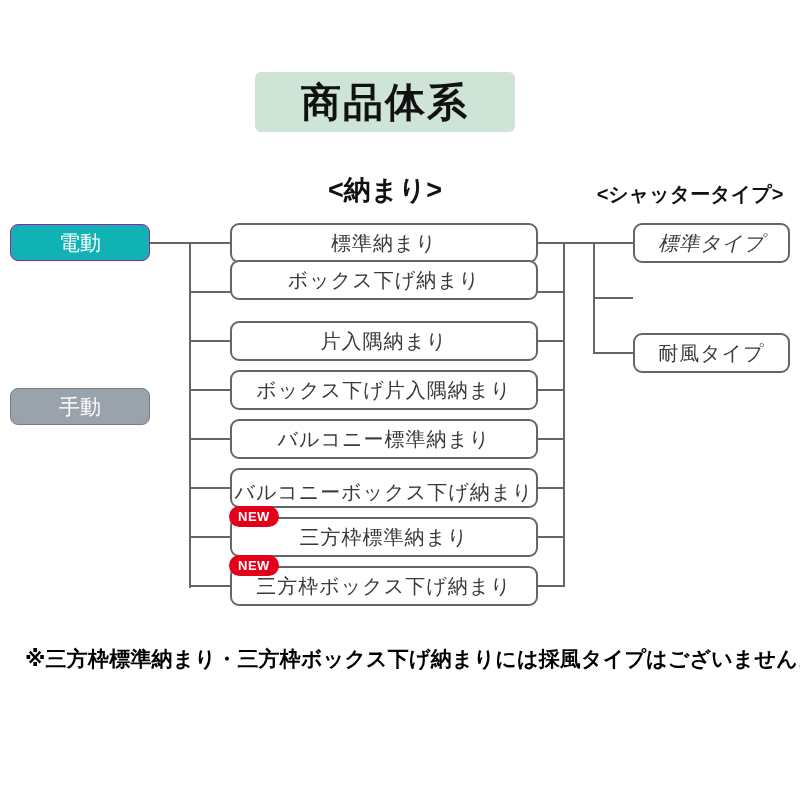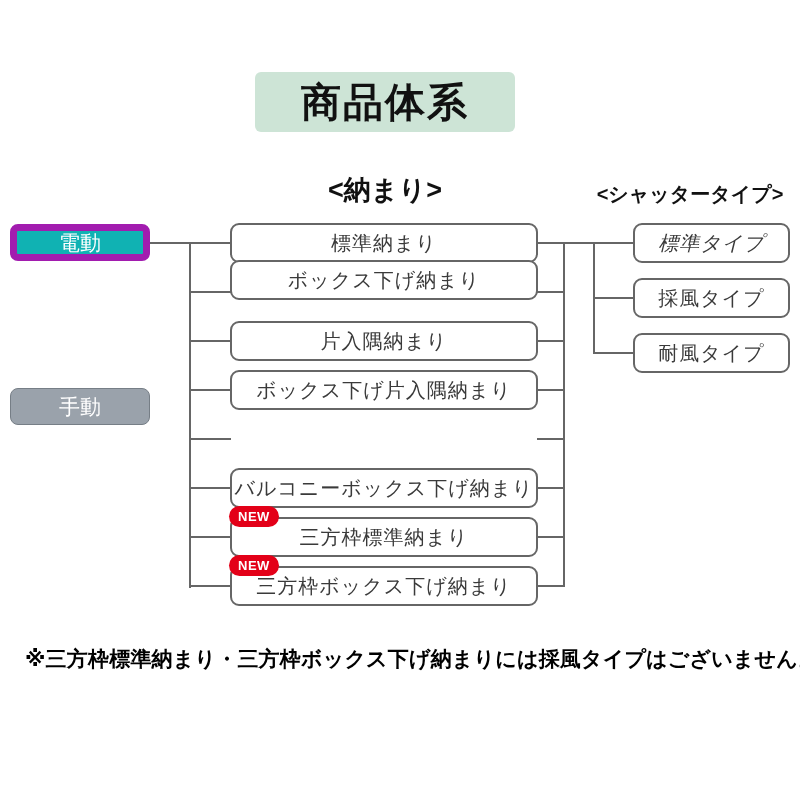--- a/index.html
+++ b/index.html
@@ -28,7 +28,7 @@
     border-radius: 8px; display: flex; align-items: center; justify-content: center;
     font-size: 21px; color: #ffffff; font-weight: 500;
   }
-  .drive-btn.electric { top: 224px; background: #10b2b3; border: 7px solid #a21caf; }
+  .drive-btn.electric { top: 224px; background: #10b2b3; border: 1px solid #a21caf; }
   .drive-btn.manual   { top: 388px; background: #9aa2ab; border: 1px solid #767e86; }
 
   .node {

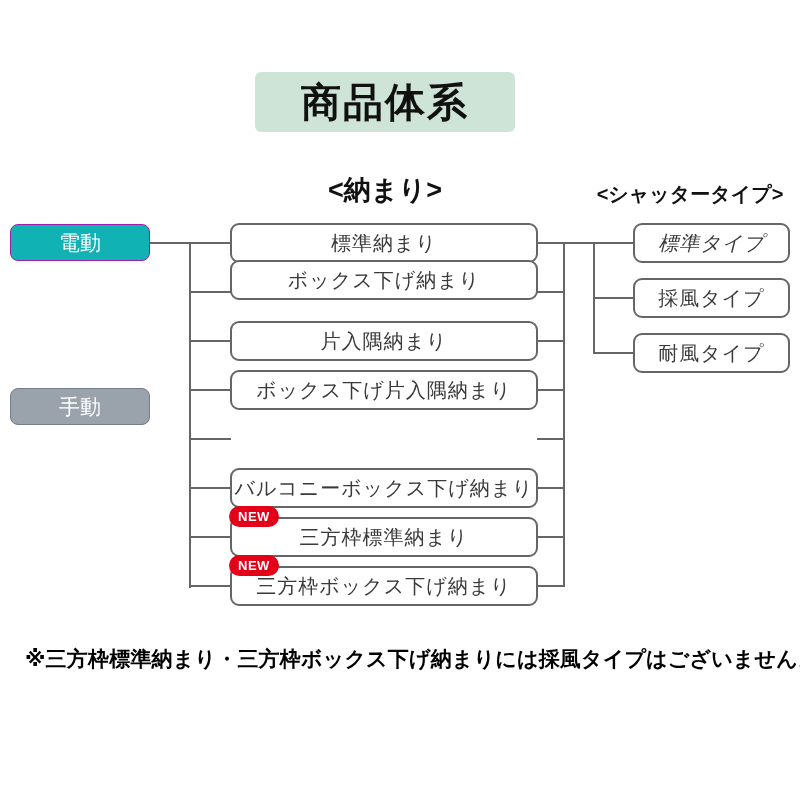--- a/index.html
+++ b/index.html
@@ -123,9 +123,6 @@
   <div class="node right" style="top:223px;font-style:italic;">
     <span>標準タイプ</span>
   </div>
-  <div class="node right" style="top:278px;">
-    <span>採風タイプ</span>
-  </div>
   <div class="node right" style="top:333px;">
     <span>耐風タイプ</span>
   </div>

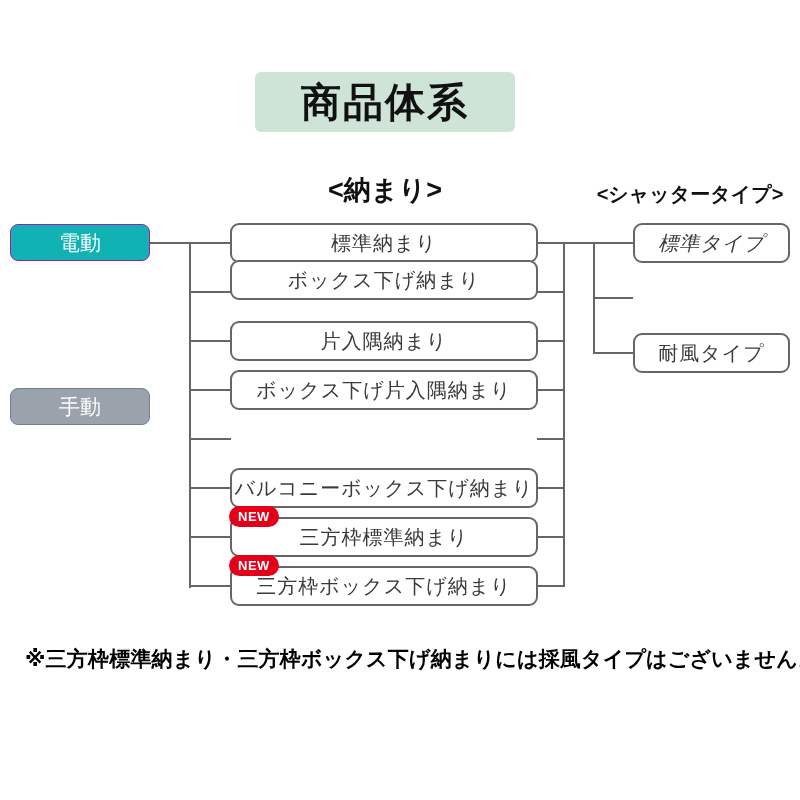--- a/index.html
+++ b/index.html
@@ -108,6 +108,9 @@
   <div class="node mid" style="top:370px;">
     <span>ボックス下げ片入隅納まり</span>
   </div>
+  <div class="node mid" style="top:419px;">
+    <span>バルコニー標準納まり</span>
+  </div>
   <div class="node mid" style="top:468px;">
     <span>バルコニーボックス下げ納まり</span>
   </div>

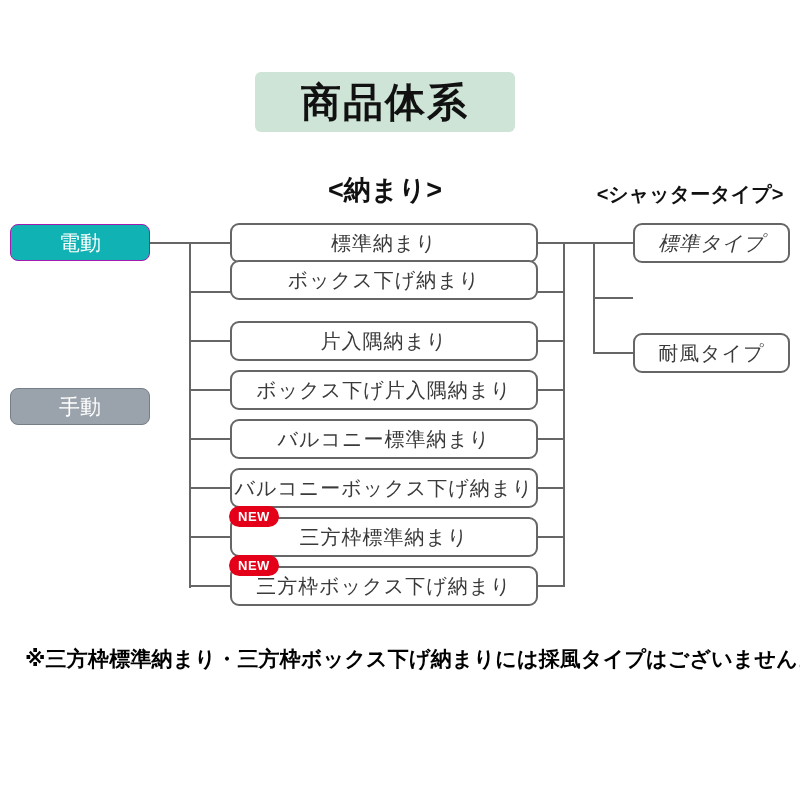--- a/index.html
+++ b/index.html
@@ -111,7 +111,7 @@
   <div class="node mid" style="top:419px;">
     <span>バルコニー標準納まり</span>
   </div>
-  <div class="node mid" style="top:468px;">
+  <div class="node mid" style="top:468px;align-items:flex-end;">
     <span>バルコニーボックス下げ納まり</span>
   </div>
   <div class="node mid" style="top:517px;">

